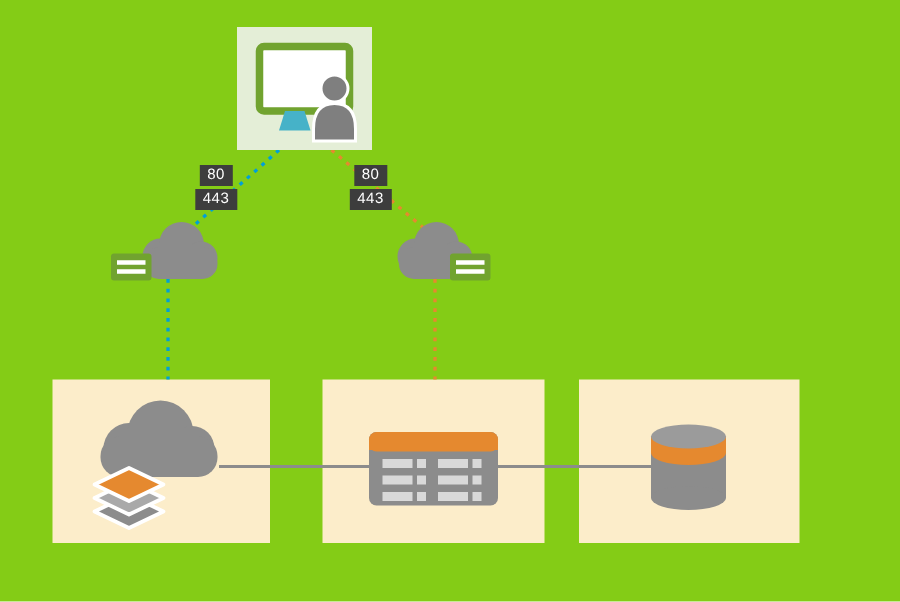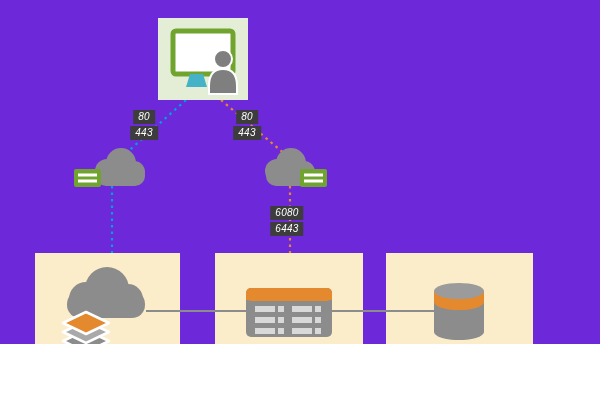--- a/index.html
+++ b/index.html
@@ -18,8 +18,8 @@
   }
   html,body{margin:0;padding:0;background:#fff;}
   .canvas{
-    position:relative;width:600px;height:344px;background:#6d28d9;
-    font-family:"Liberation Sans",sans-serif;overflow:hidden;font-style:italic;
+    position:relative;width:600px;height:401px;background:#84cc16;
+    font-family:"Liberation Sans",sans-serif;overflow:hidden;
   }
   .canvas svg{position:absolute;left:0;top:0;}
   .tan{fill:var(--tan);}

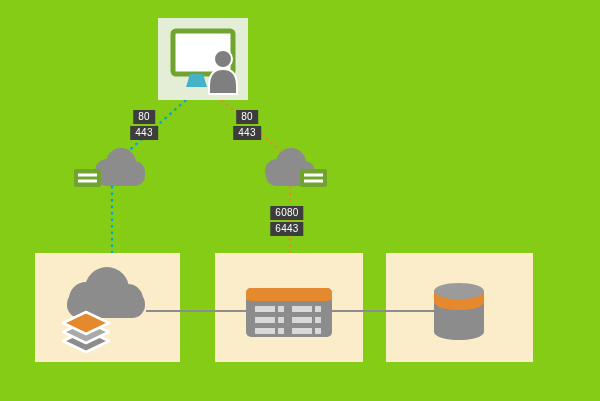--- a/index.html
+++ b/index.html
@@ -153,10 +153,6 @@
   </div>
 
 
-  <div class="badge-group" style="left:287px;top:206px">
-    <div class="badge">6080</div>
-    <div class="badge">6443</div>
-  </div>
 
 </div>
 

